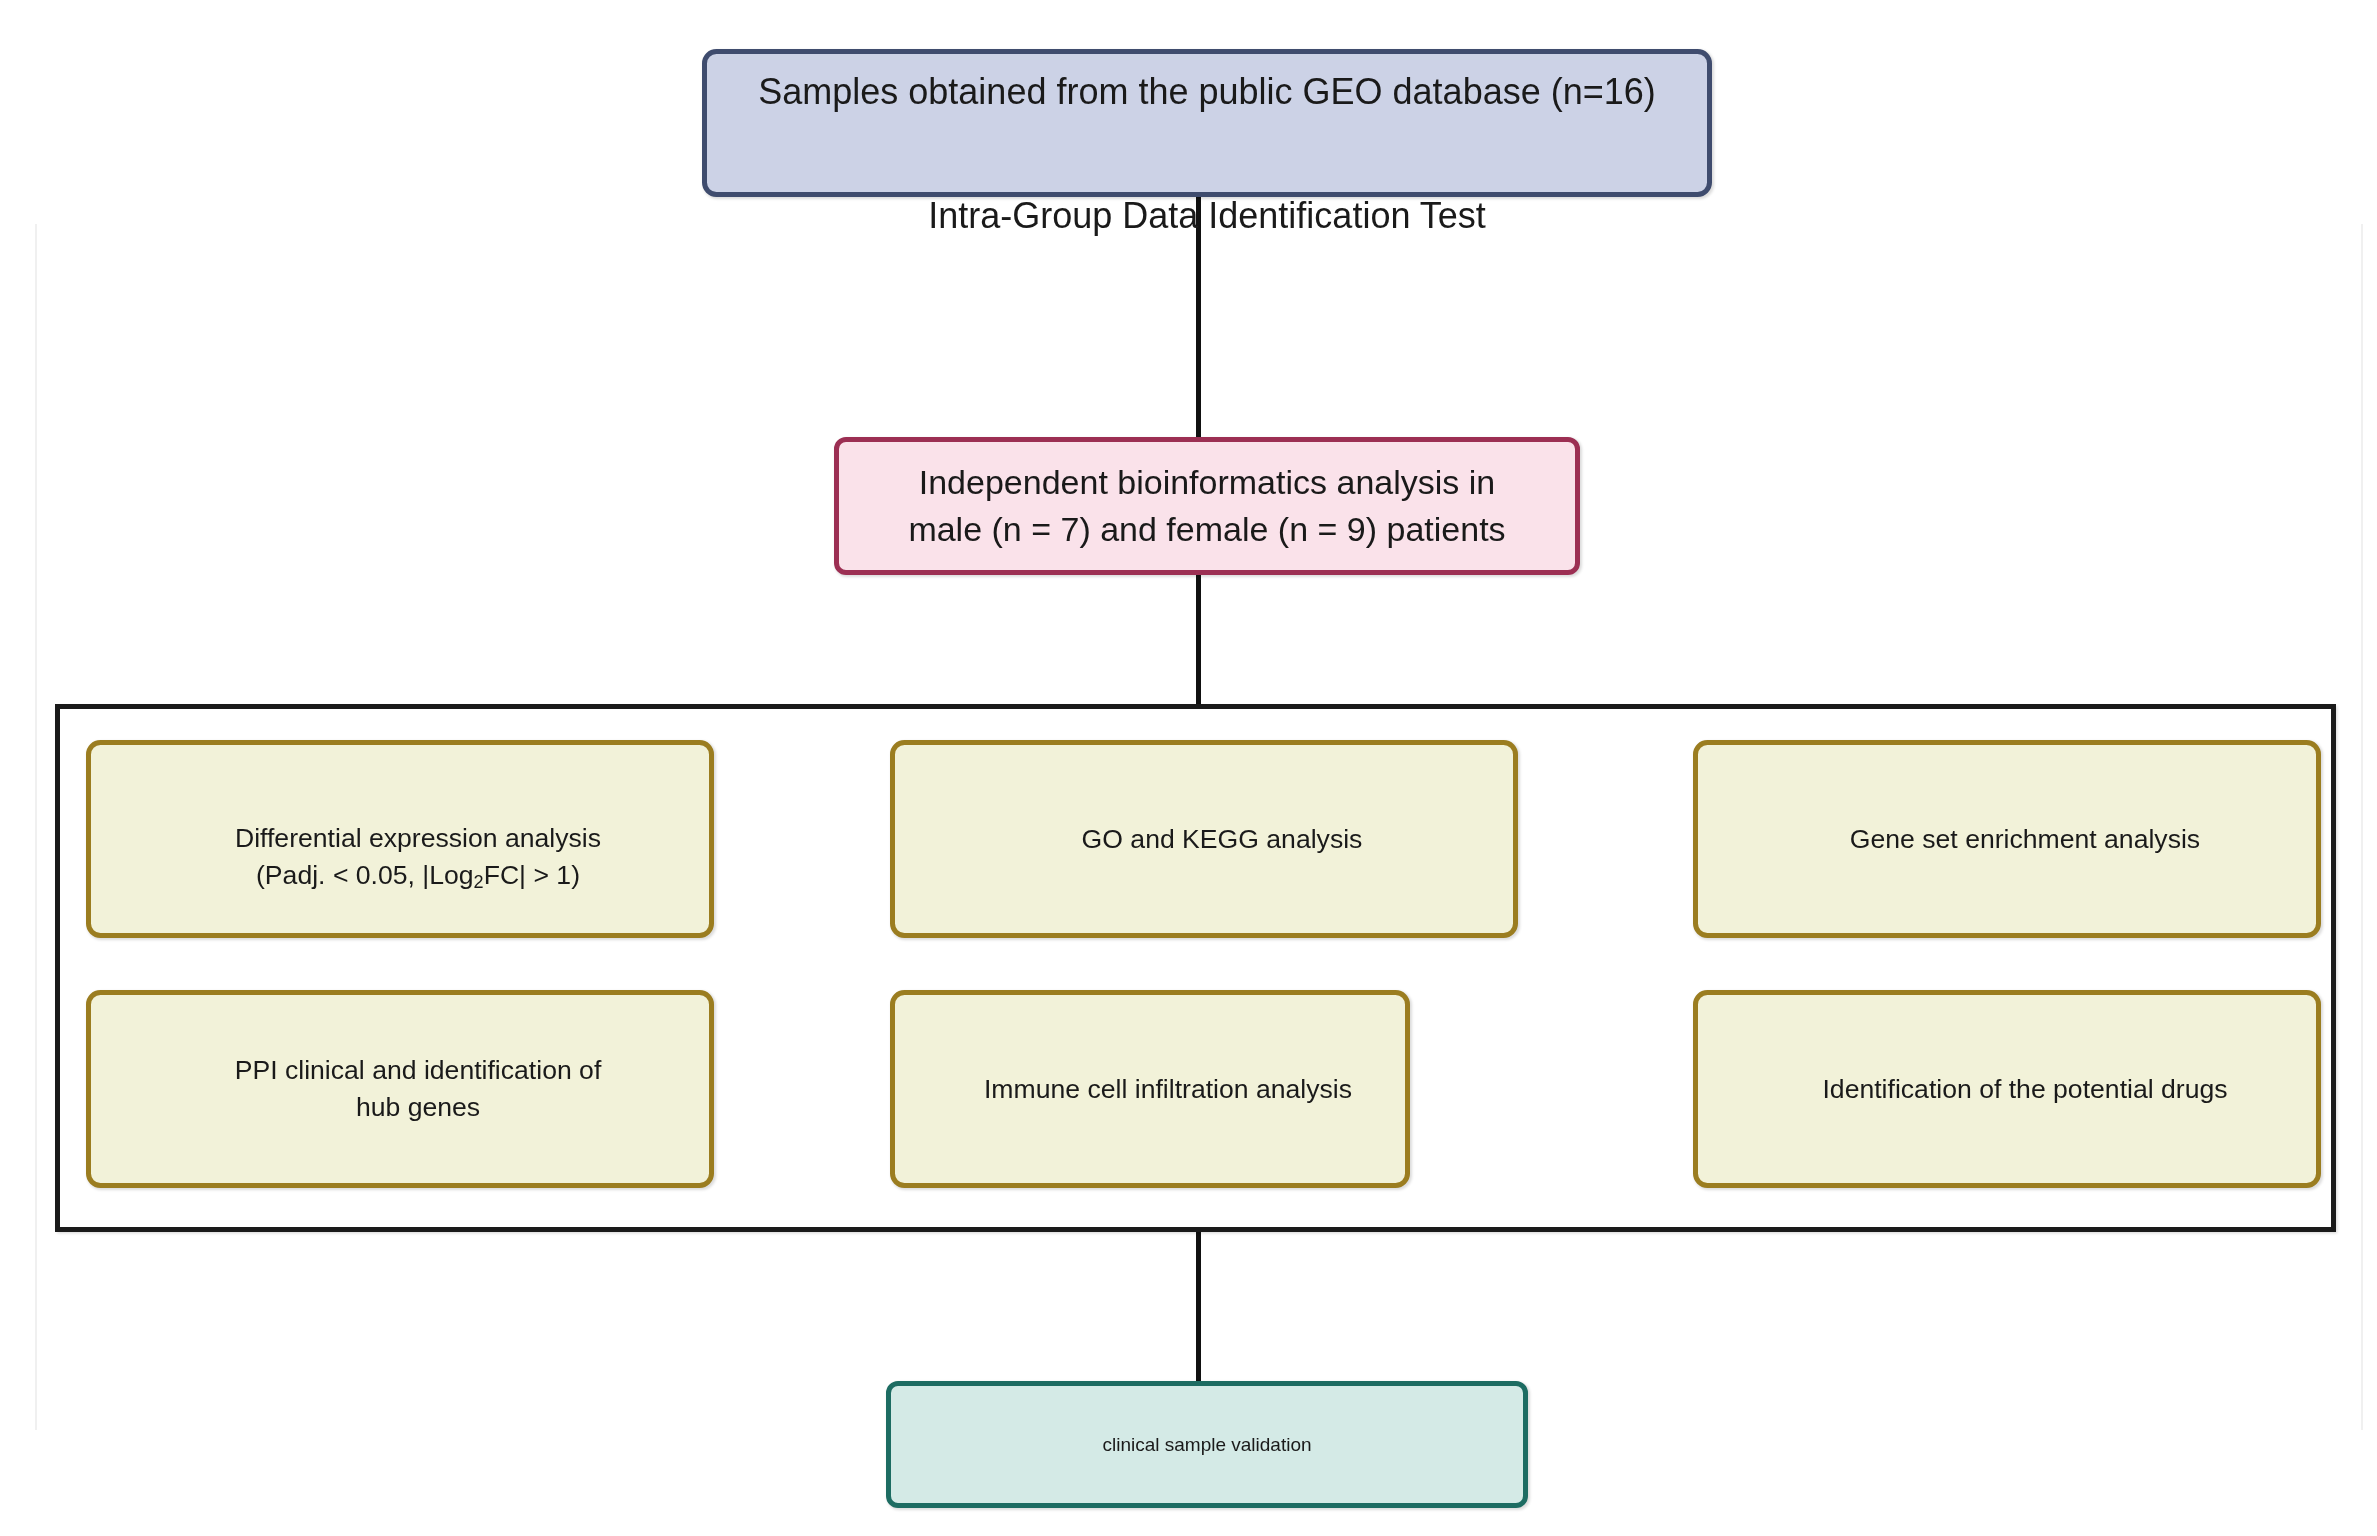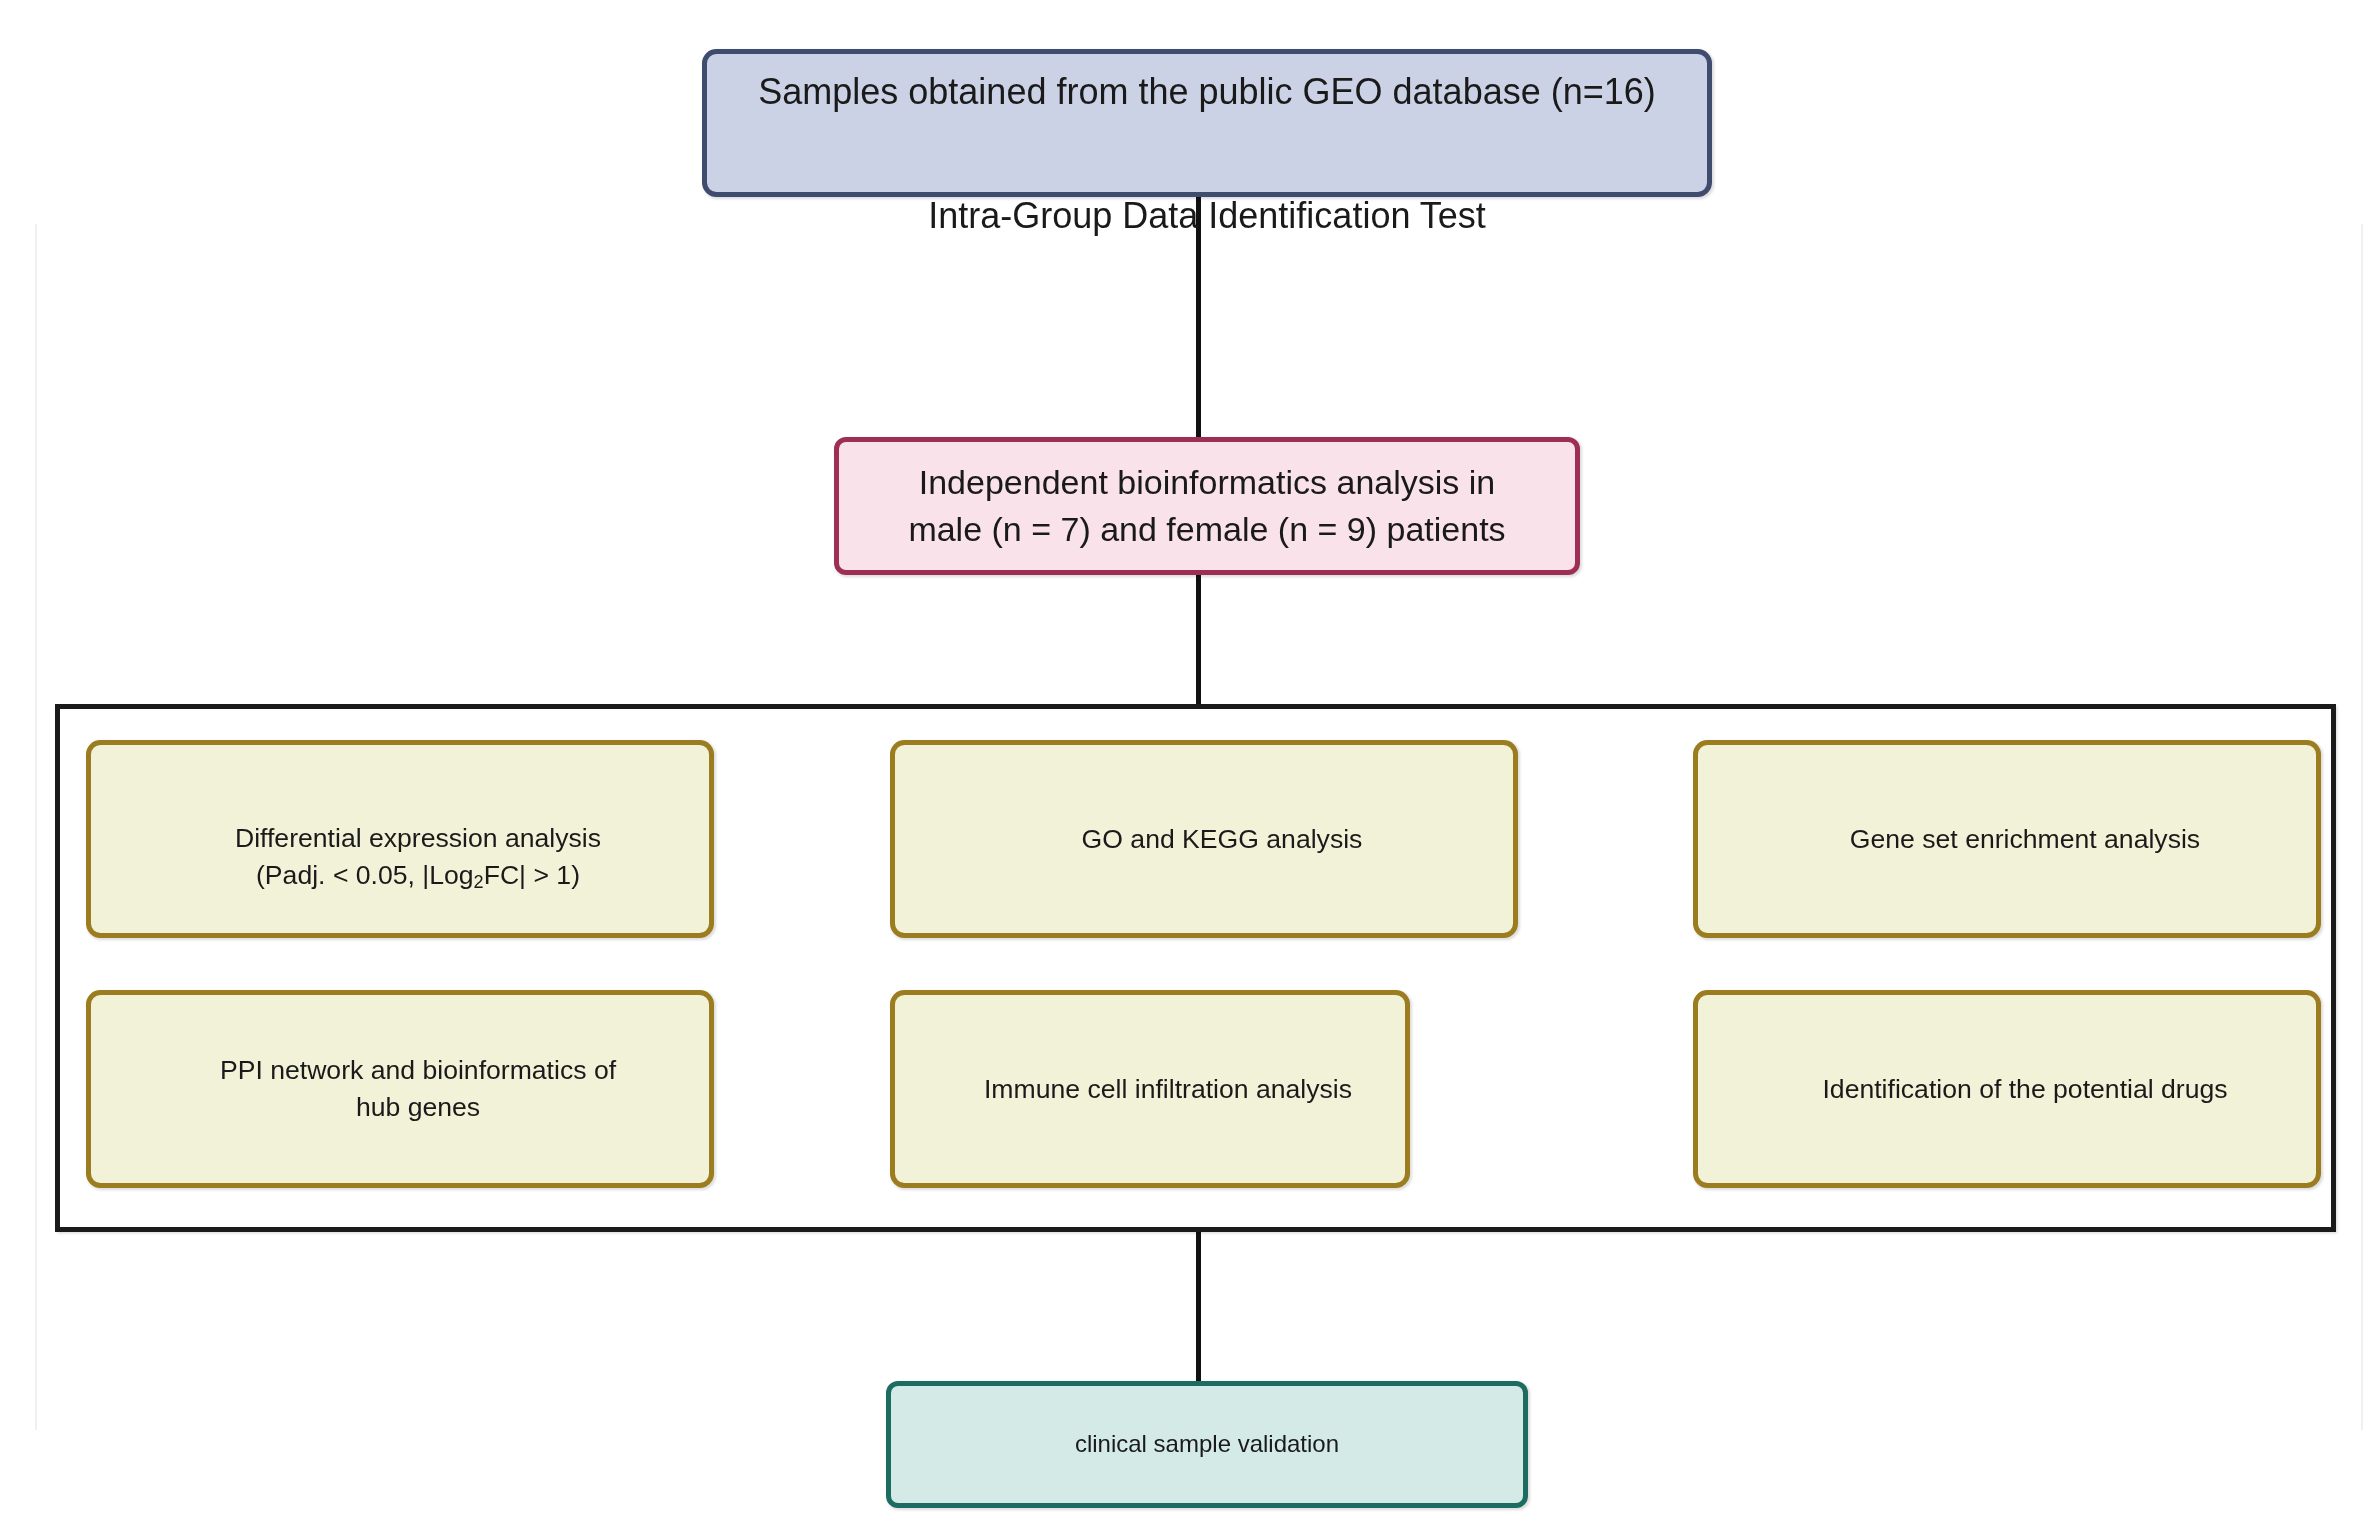--- a/index.html
+++ b/index.html
@@ -146,7 +146,7 @@
   </div>
 
   <div class="node node-yellow" style="left:86px; top:990px; width:628px; height:198px;">
-    <span class="label">PPI network and bioinformatics of
+    <span class="label">PPI clinical and identification of
 hub genes</span>
   </div>
 

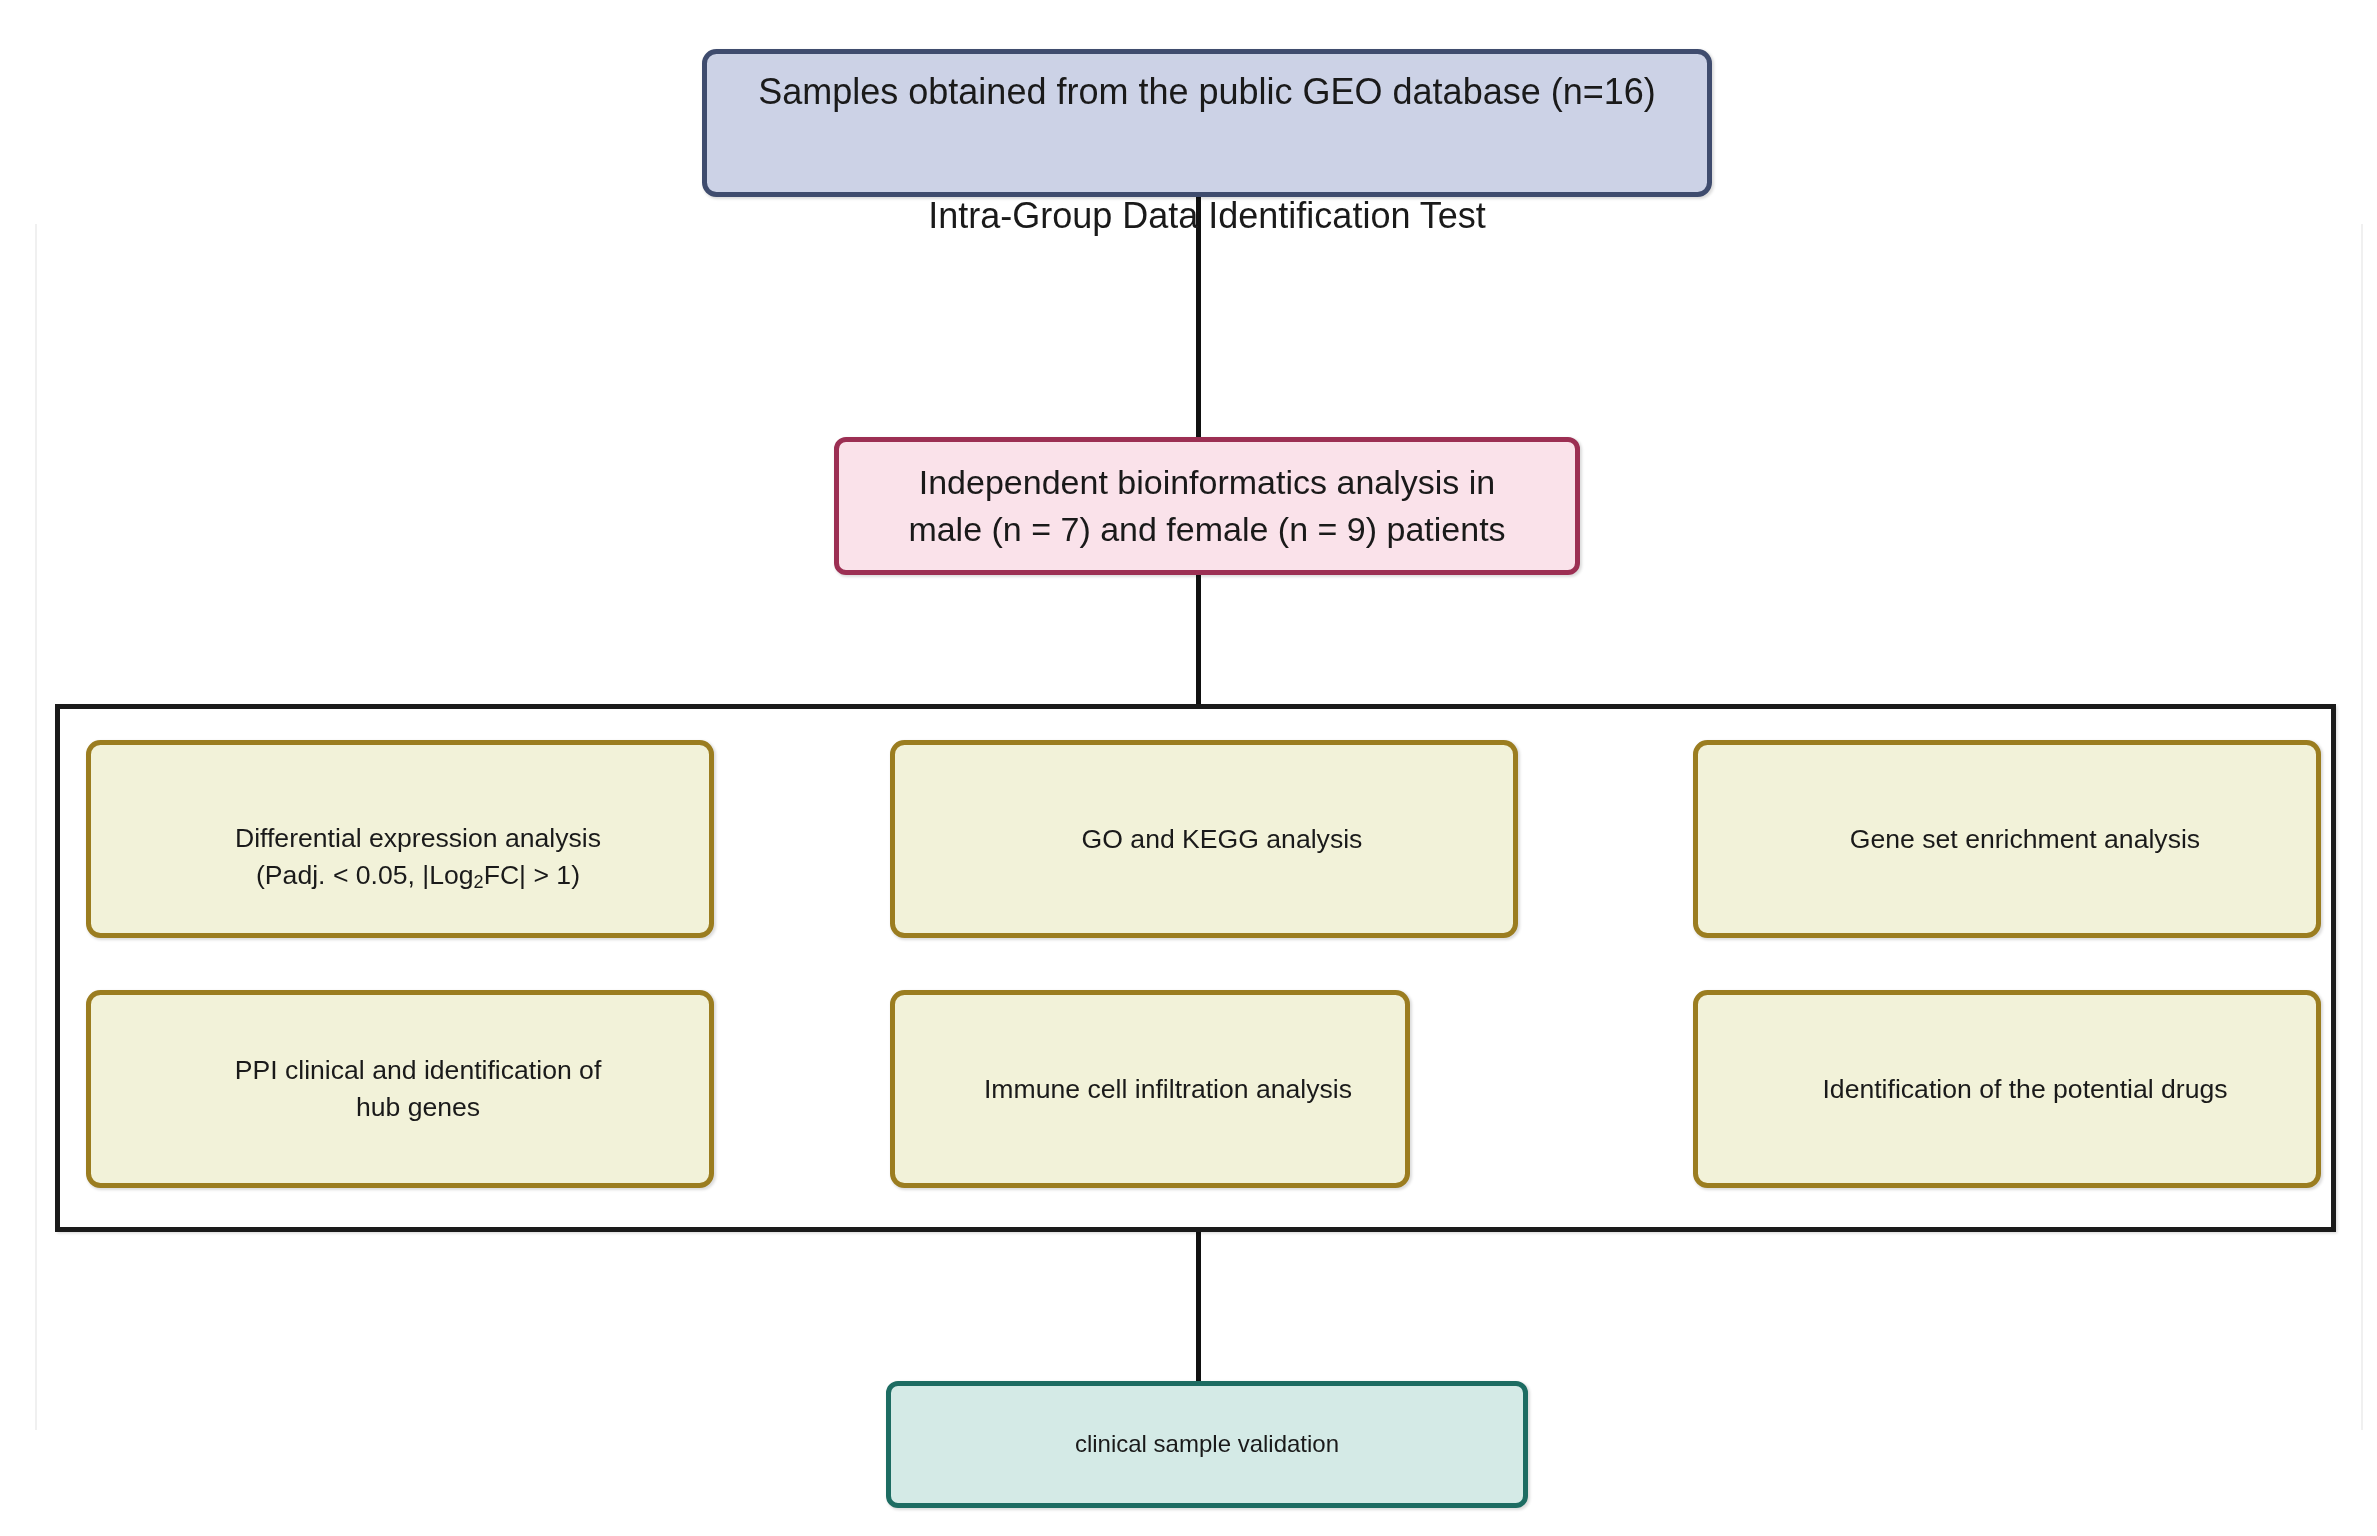--- a/index.html
+++ b/index.html
@@ -82,7 +82,7 @@
     border-color: #1d6c62;
     border-width: 5px;
     border-radius: 12px;
-    font-size: 24px;
+    font-size: 19px;
   }
 
   

